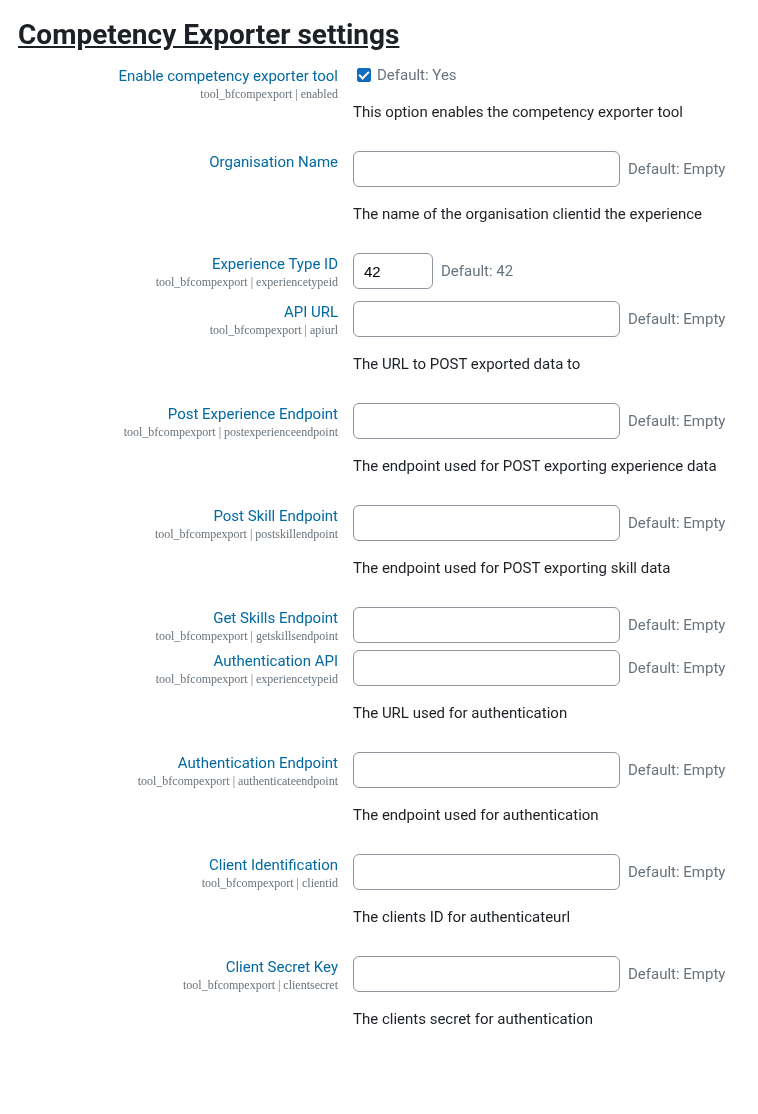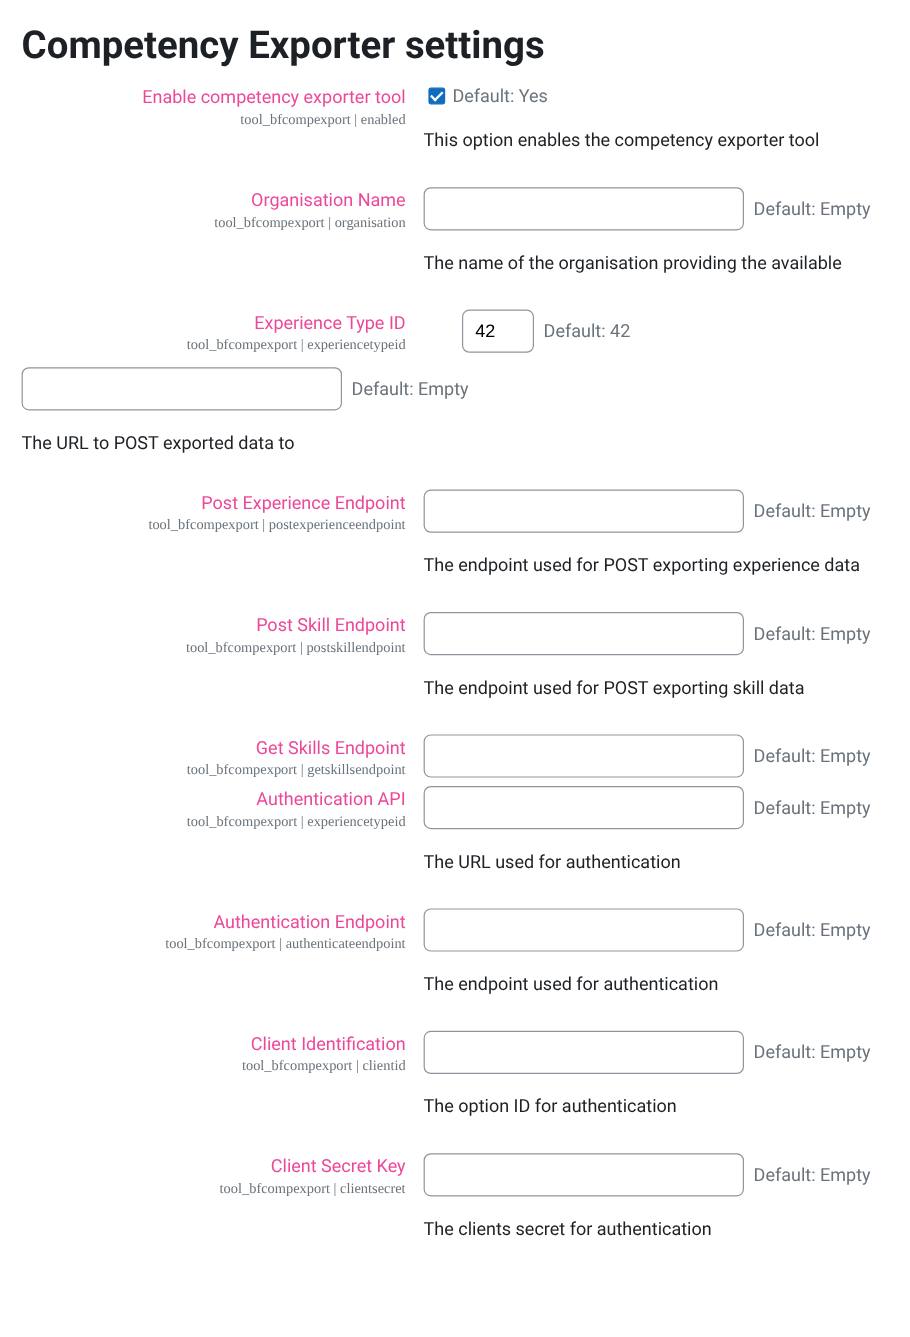--- a/index.html
+++ b/index.html
@@ -12,10 +12,11 @@
       width: 758px;
     }
     h2.title {
-      font-size: 32px;
+      font-size: 28px;
       font-weight: 700;
       margin: 0 0 14px 0;
       color: #1d2125;
+      text-decoration: underline;
     }
     .form-row {
       display: flex;

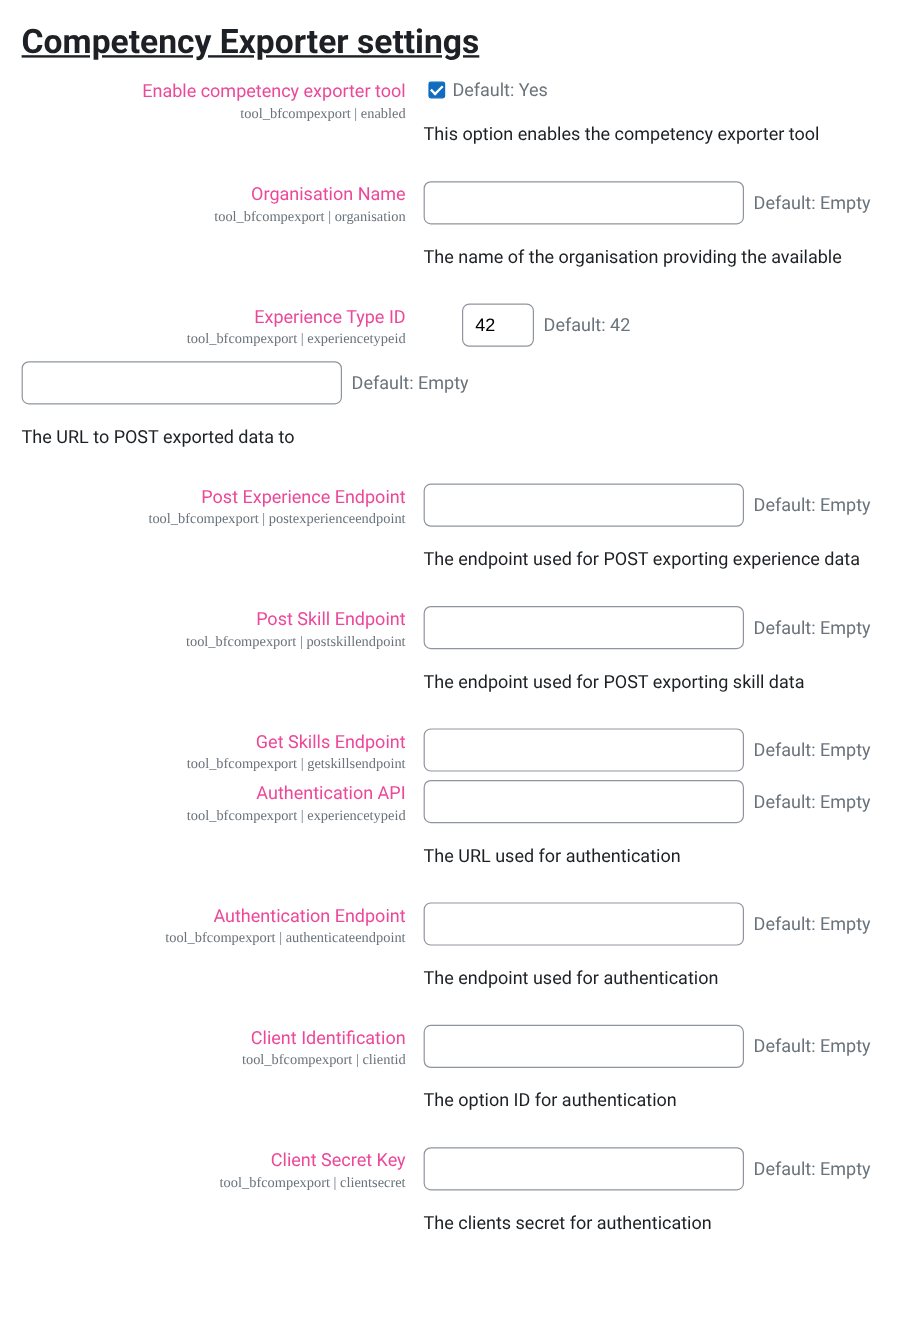--- a/index.html
+++ b/index.html
@@ -31,7 +31,7 @@
       padding-top: 2px;
     }
     .left-col .label {
-      color: #ec4899;
+      color: #0369a1;
       font-size: 15px;
     }
     .left-col .configkey {

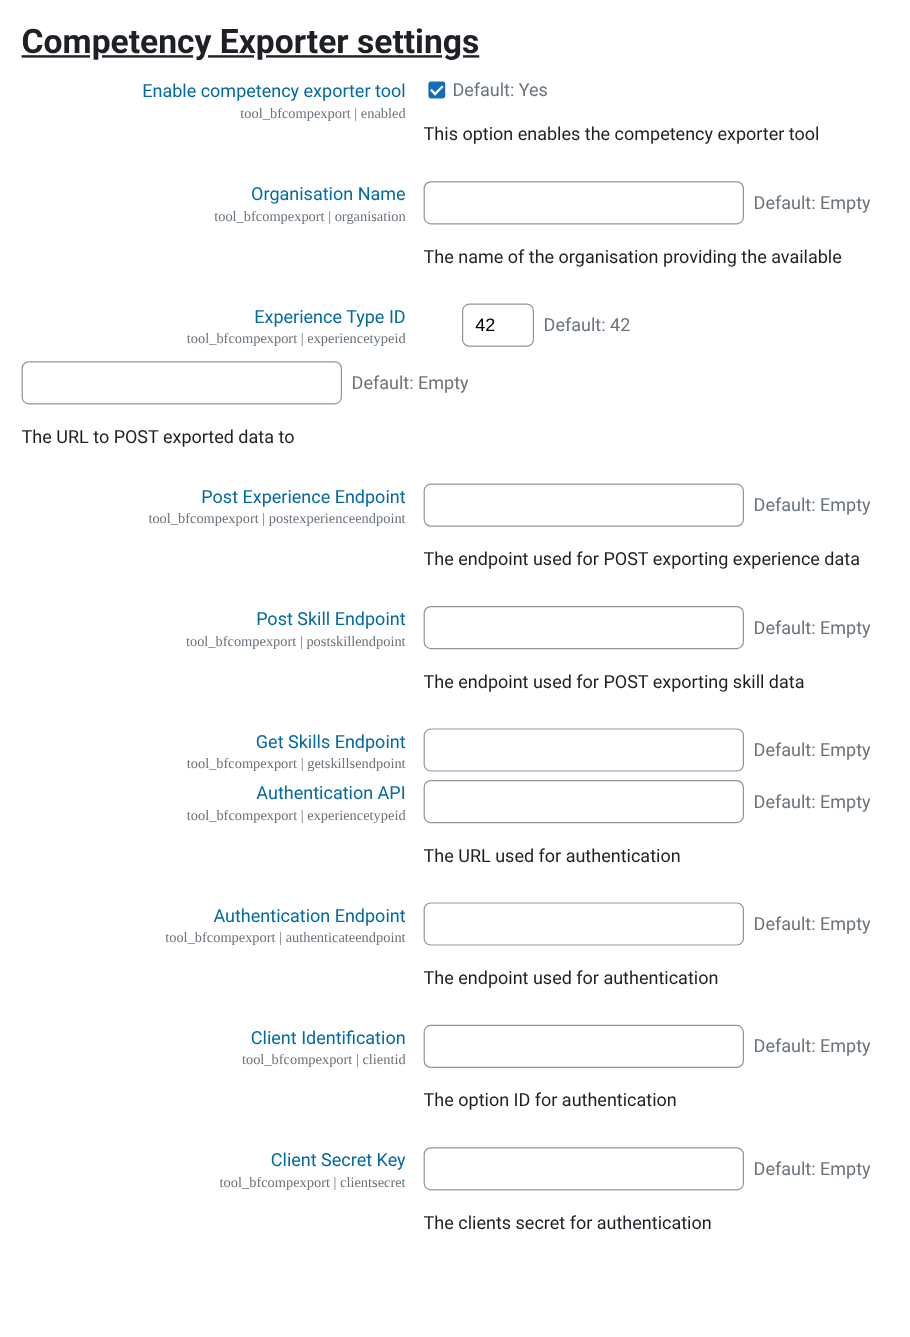--- a/index.html
+++ b/index.html
@@ -121,7 +121,6 @@
     <div class="form-row">
       <div class="left-col">
         <div class="label">Organisation Name</div>
-        <div class="configkey">tool_bfcompexport | organisation</div>
       </div>
       <div class="right-col">
         <div class="input-line">

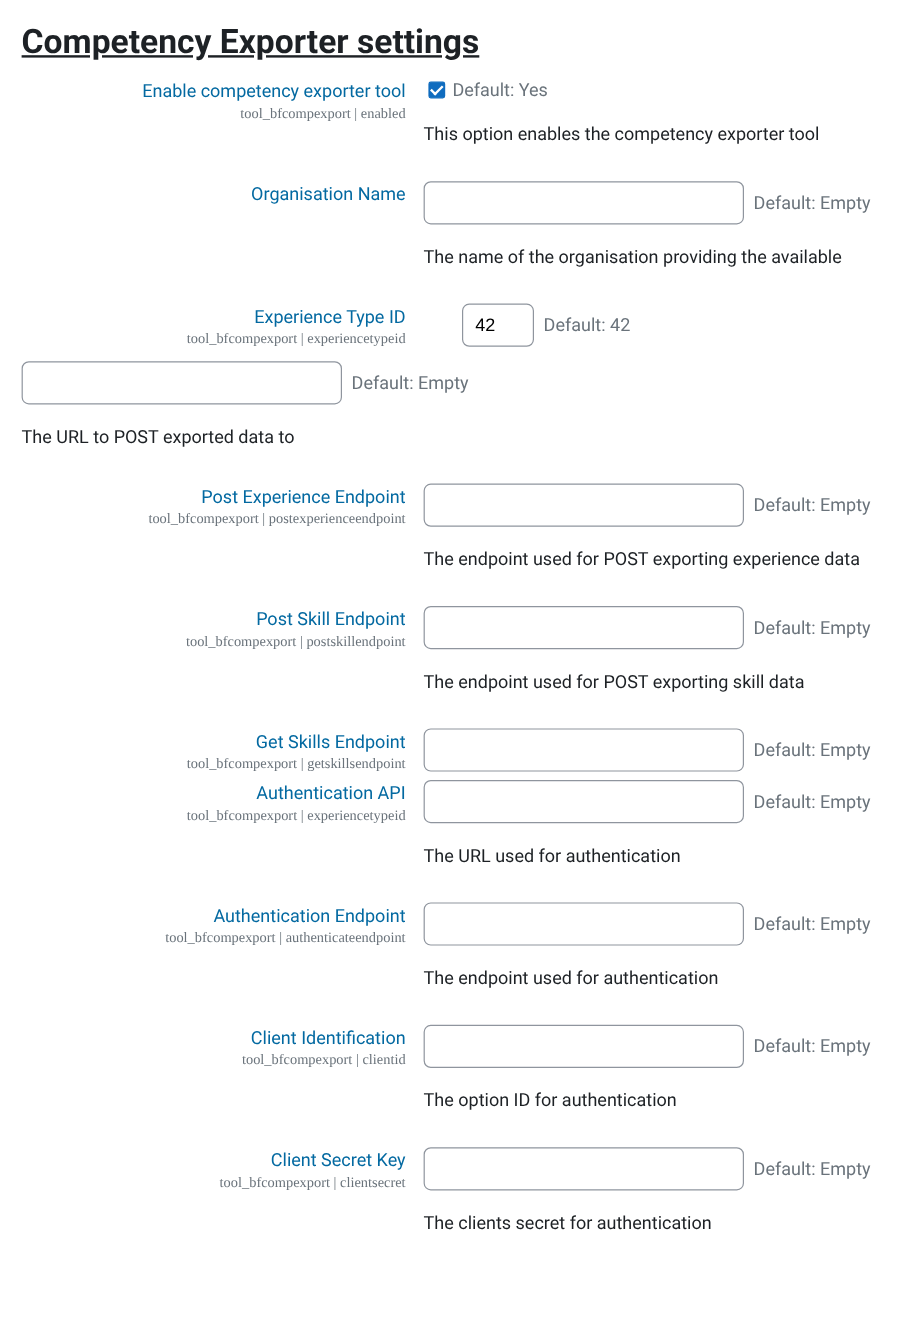--- a/index.html
+++ b/index.html
@@ -127,7 +127,7 @@
           <input type="text" class="text-input" value="" style="">
           <span class="default-text">Default: Empty</span>
         </div>
-        <div class="description">The name of the organisation providing the available</div>
+        <div class="description">The name of the organisation clientid the experience</div>
       </div>
     </div>
     <div class="form-row">

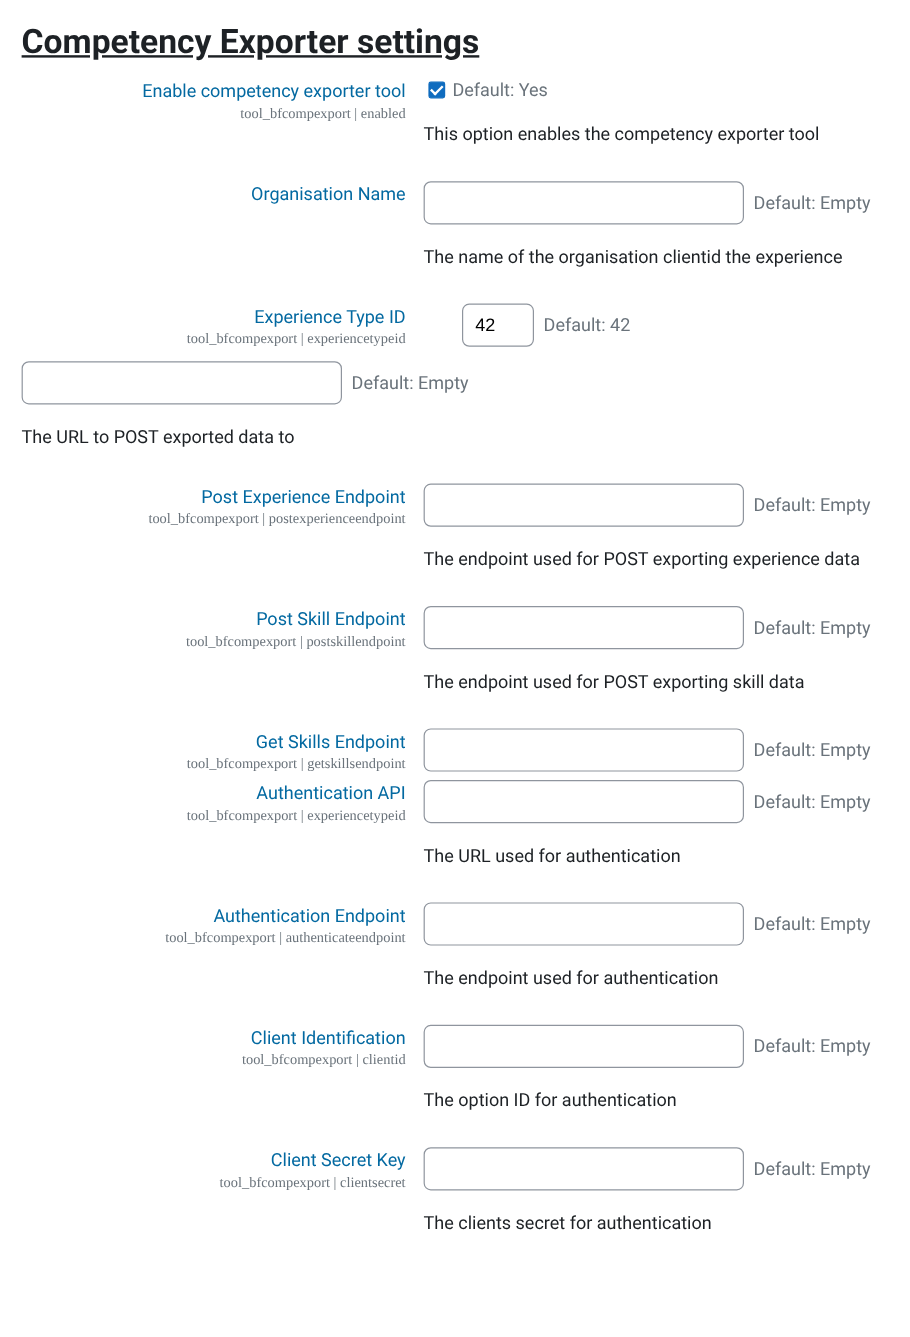--- a/index.html
+++ b/index.html
@@ -95,8 +95,7 @@
       margin-right: 8px;
     }
     .text-input.small {
-      width: 60px;
-      margin-left: 32px;
+      width: 80px;
     }
   </style>
 </head>

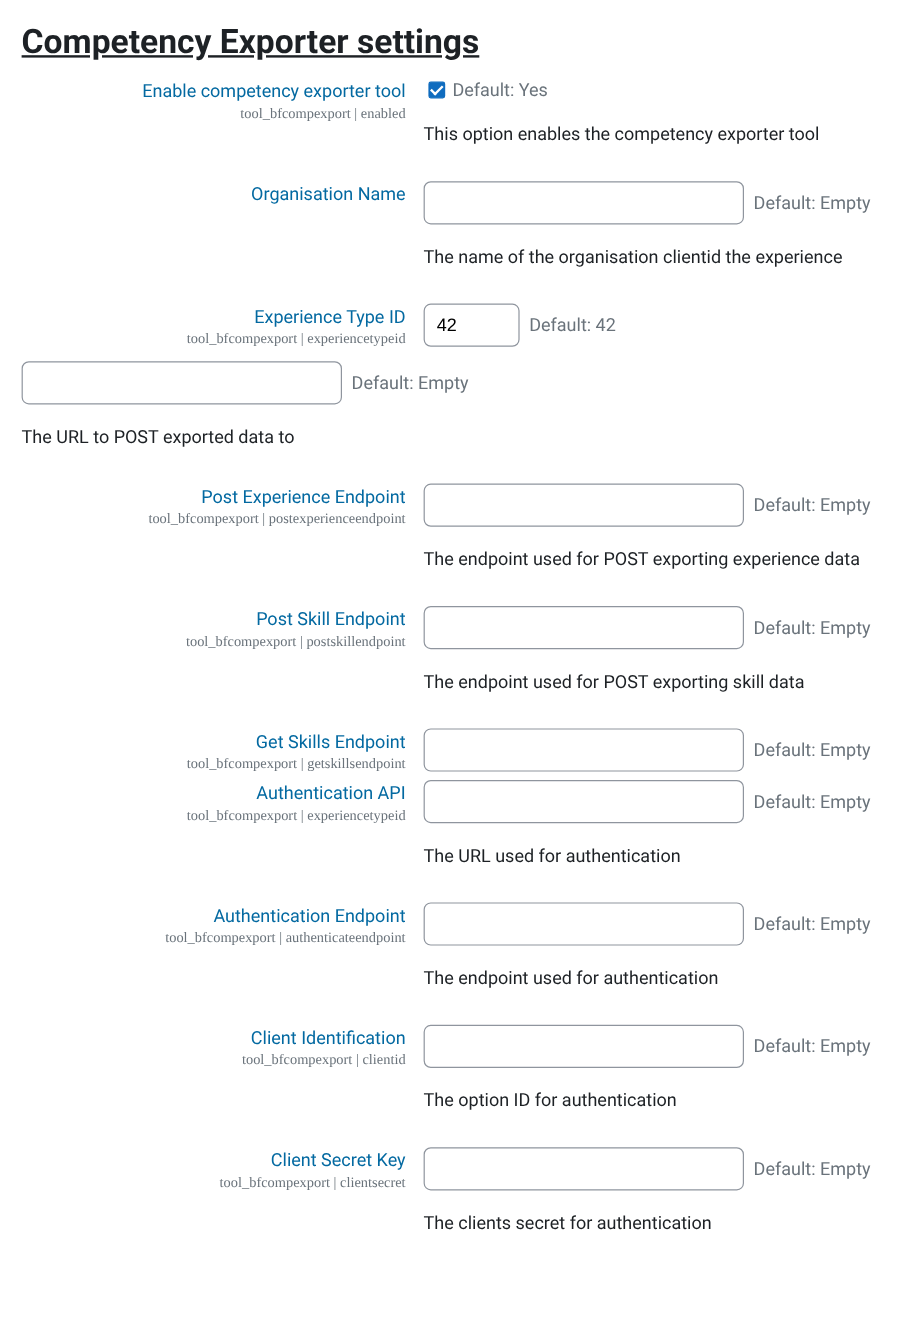--- a/index.html
+++ b/index.html
@@ -143,6 +143,10 @@
       </div>
     </div>
     <div class="form-row">
+      <div class="left-col">
+        <div class="label">API URL</div>
+        <div class="configkey">tool_bfcompexport | apiurl</div>
+      </div>
       <div class="right-col">
         <div class="input-line">
           <input type="text" class="text-input" value="" style="">

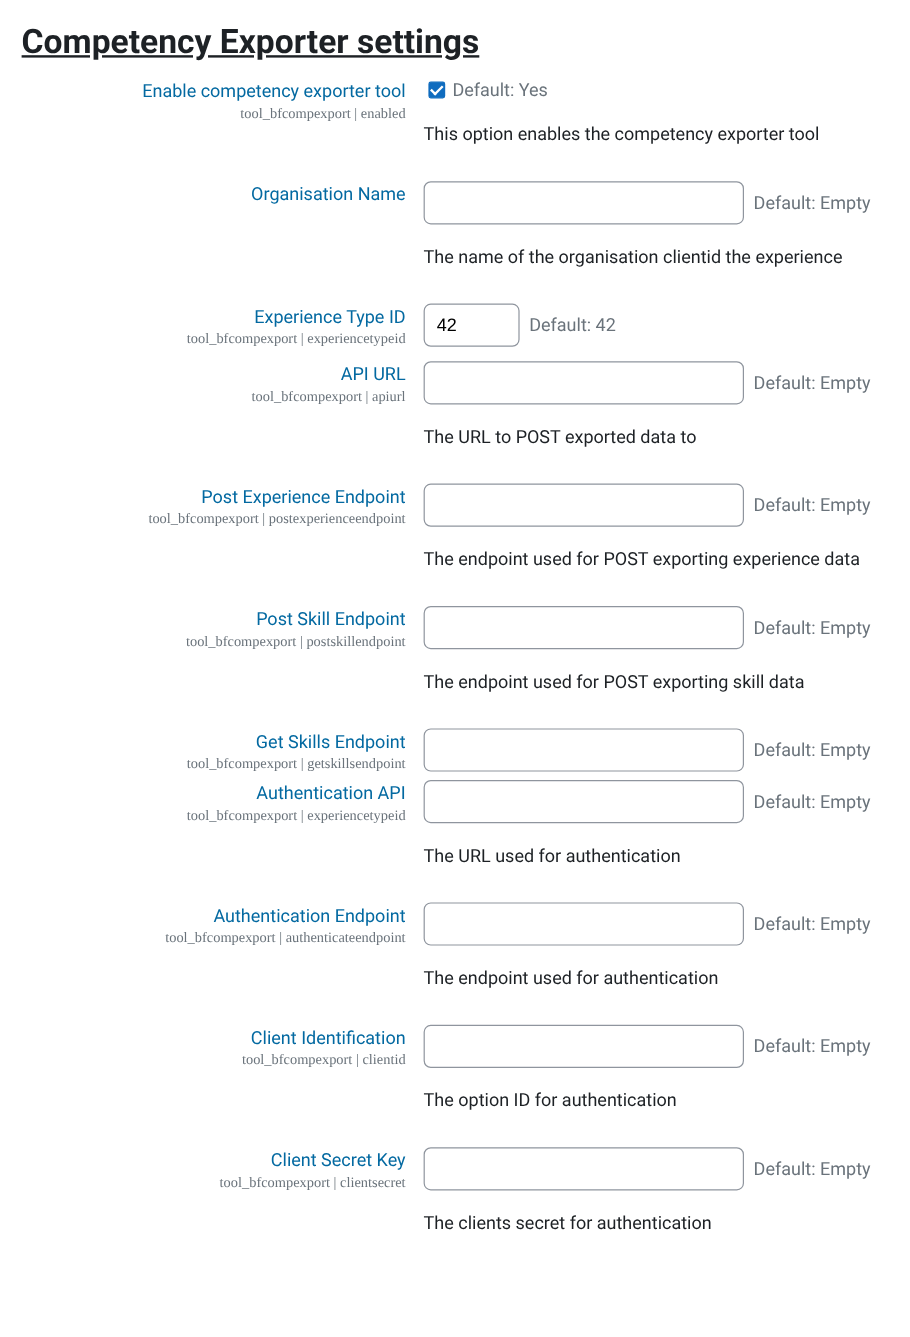--- a/index.html
+++ b/index.html
@@ -229,7 +229,7 @@
           <input type="text" class="text-input" value="" style="">
           <span class="default-text">Default: Empty</span>
         </div>
-        <div class="description">The option ID for authentication</div>
+        <div class="description">The clients ID for authenticateurl</div>
       </div>
     </div>
     <div class="form-row">

